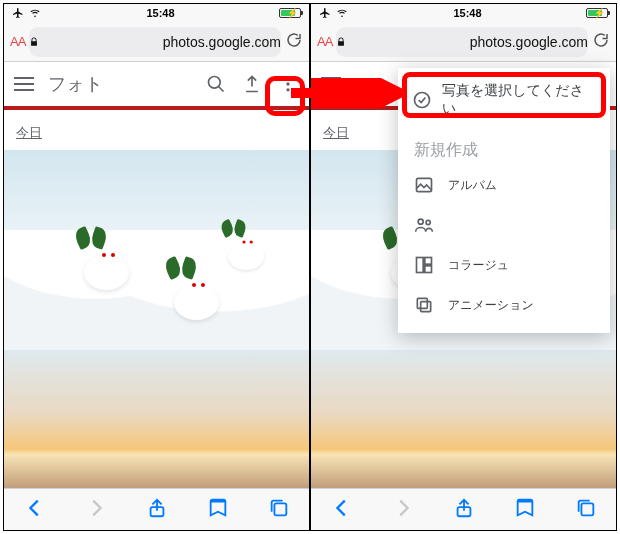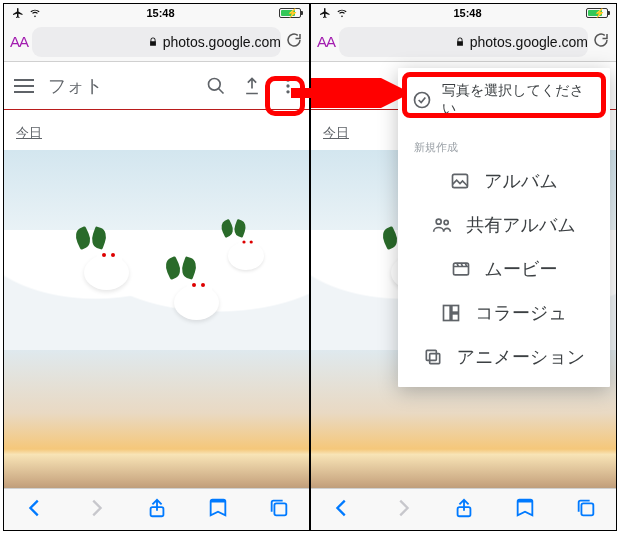--- a/index.html
+++ b/index.html
@@ -60,7 +60,7 @@
     padding: 0 6px;
     gap: 4px;
   }
-  .aa { font-size:15px; letter-spacing:-1px; color:#a21caf; }
+  .aa { font-size:13px; letter-spacing:-1px; color:#ef4444; }
   .urlpill {
     flex:1;
     height: 30px;

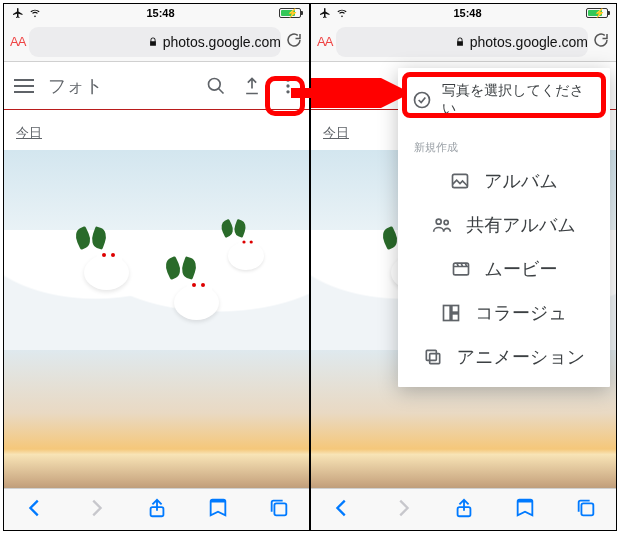--- a/index.html
+++ b/index.html
@@ -66,7 +66,7 @@
     height: 30px;
     background: #ececee;
     border-radius: 9px;
-    display:flex; align-items:center; justify-content:flex-end;
+    display:flex; align-items:center; justify-content:space-between;
     gap:5px;
     font-size: 14px;
     color:#111;

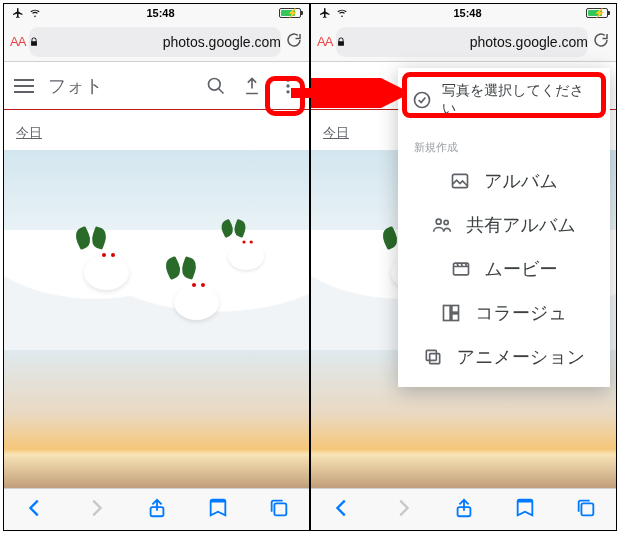--- a/index.html
+++ b/index.html
@@ -80,7 +80,7 @@
     display:flex; align-items:center;
     padding: 0 10px;
     gap: 14px;
-    border-bottom: 1px solid #b91c1c;
+    border-bottom: 4px solid #b91c1c;
   }
   .hamburger { width:20px; height:14px; display:flex; flex-direction:column; justify-content:space-between;}
   .hamburger span { height:2px; background:#5f6368; }

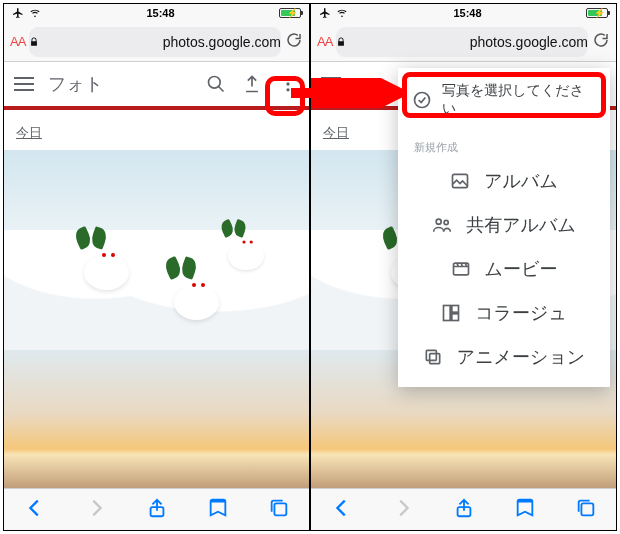--- a/index.html
+++ b/index.html
@@ -143,7 +143,7 @@
   }
   .dd-section {
     padding: 8px 16px 4px;
-    font-size: 11px;
+    font-size: 16px;
     color:#9aa0a6;
   }
   .dd-item {

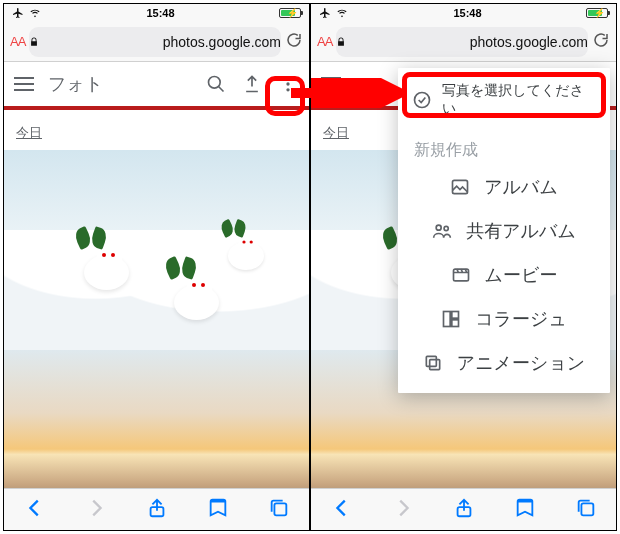--- a/index.html
+++ b/index.html
@@ -149,9 +149,8 @@
   .dd-item {
     display:flex; align-items:center; gap:14px;
     padding: 10px 16px;
-    font-size: 18px;
+    font-size: 12px;
     color:#3c4043;
-    justify-content:center;
   }
   .dd-icon { width:20px; height:20px; color:#5f6368; display:flex; align-items:center; justify-content:center;}
   

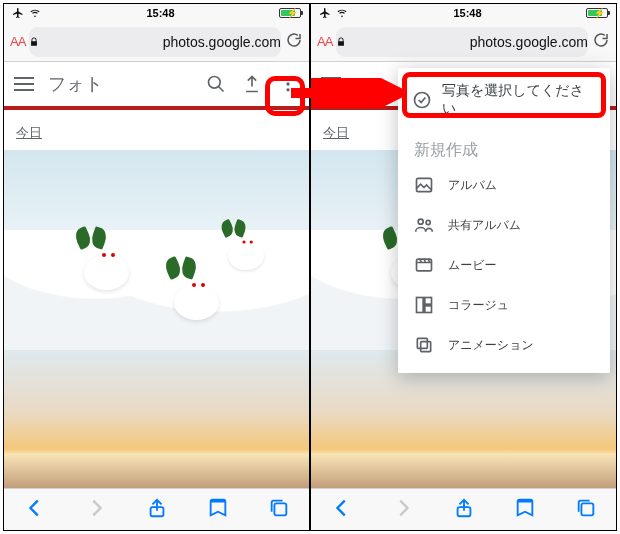--- a/index.html
+++ b/index.html
@@ -399,7 +399,6 @@
               <path d="M2 20c0-3 3-5 6-5s6 2 6 5M14 20c0-2 2-4 4-4s4 2 4 4"></path>
             </svg>
           </span>
-        <span>共有アルバム</span>
       </div>
       <div class="dd-item">
         <span class="dd-icon">

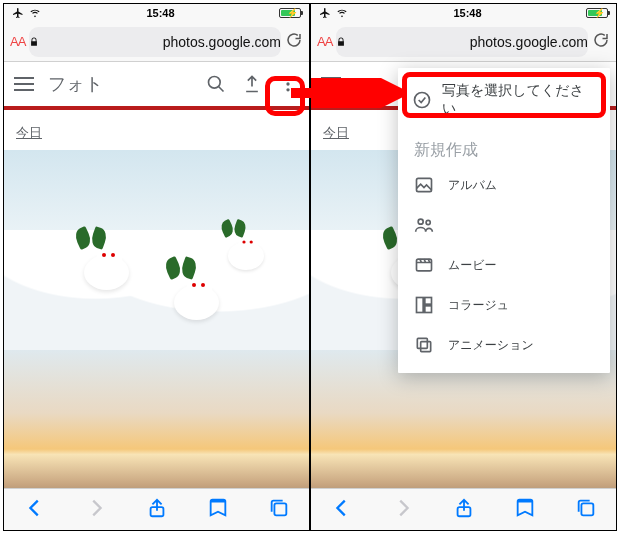--- a/index.html
+++ b/index.html
@@ -403,15 +403,6 @@
       <div class="dd-item">
         <span class="dd-icon">
             <svg viewBox="0 0 24 24" width="20" height="20" fill="none" stroke="#5f6368" stroke-width="2">
-              <rect x="3" y="5" width="18" height="14" rx="2"></rect>
-              <path d="M3 9h18M7 5l2 4M12 5l2 4M17 5l2 4"></path>
-            </svg>
-          </span>
-        <span>ムービー</span>
-      </div>
-      <div class="dd-item">
-        <span class="dd-icon">
-            <svg viewBox="0 0 24 24" width="20" height="20" fill="none" stroke="#5f6368" stroke-width="2">
               <rect x="3" y="3" width="8" height="18"></rect>
               <rect x="13" y="3" width="8" height="8"></rect>
               <rect x="13" y="13" width="8" height="8"></rect>

